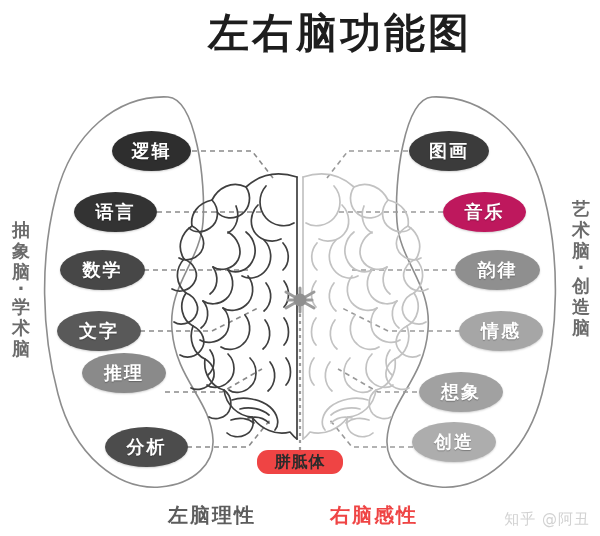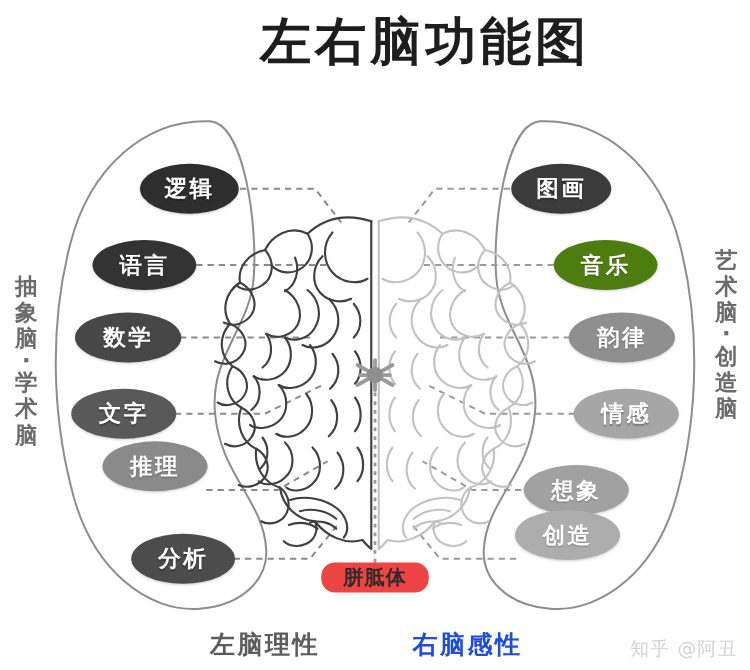--- a/index.html
+++ b/index.html
@@ -282,7 +282,7 @@
   <div class="bubble" style="left: 409px; top: 131px; width: 80px; height: 40px; background: rgb(59, 59, 59);">
     <span>图画</span>
   </div>
-  <div class="bubble" style="left: 443px; top: 192px; width: 83px; height: 40px; background: #4d7c0f;">
+  <div class="bubble" style="left: 443px; top: 192px; width: 83px; height: 40px; background: #be185d;">
     <span>音乐</span>
   </div>
   <div class="bubble" style="left: 455px; top: 250px; width: 85px; height: 40px; background: rgb(143, 143, 143);">

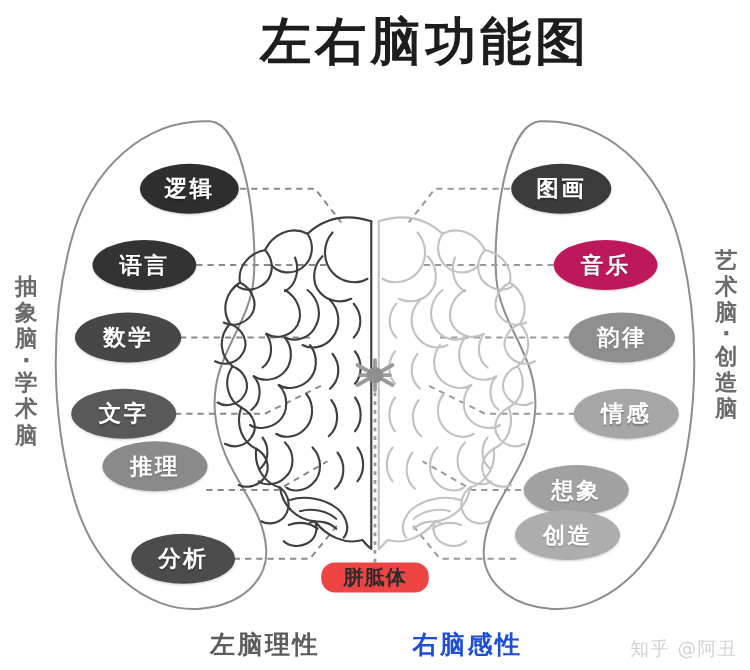--- a/index.html
+++ b/index.html
@@ -294,7 +294,7 @@
   <div class="bubble" style="left: 419px; top: 372px; width: 84px; height: 40px; background: rgb(161, 161, 161);">
     <span>想象</span>
   </div>
-  <div class="bubble" style="left: 412px; top: 408px; width: 84px; height: 40px; background: rgb(173, 173, 173); font-family: Liberation Mono, monospace;">
+  <div class="bubble" style="left: 412px; top: 422px; width: 84px; height: 40px; background: rgb(173, 173, 173); font-family: Liberation Mono, monospace;">
     <span>创造</span>
   </div>
 

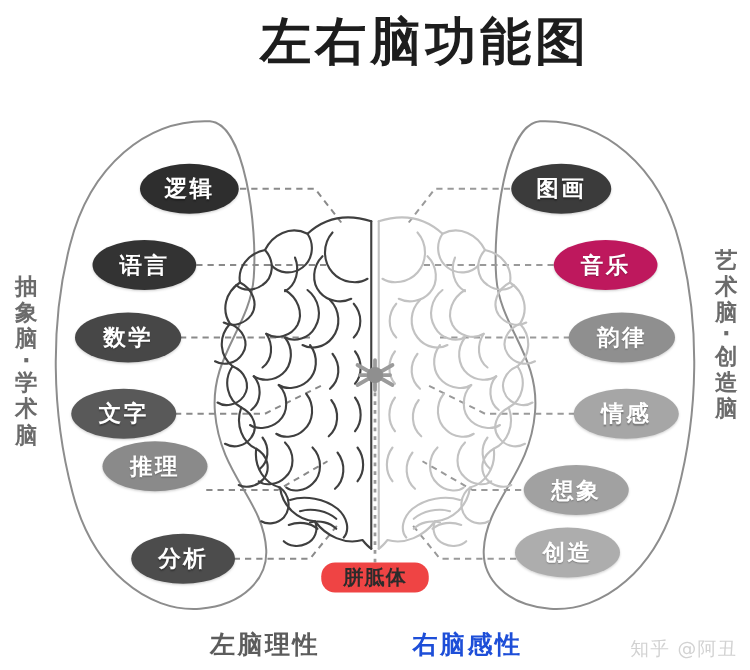--- a/index.html
+++ b/index.html
@@ -303,7 +303,7 @@
   </div>
 
   <div class="bottom-caption" id="bottom-left" style="color: rgb(92, 92, 92);">左脑理性</div>
-  <div class="bottom-caption" id="bottom-right" style="color: #1d4ed8;">右脑感性</div>
+  <div class="bottom-caption" id="bottom-right" style="color: #ef4444;">右脑感性</div>
 
   <div id="watermark" style="color: rgb(210, 210, 210);">知乎 @阿丑</div>
 </div>

